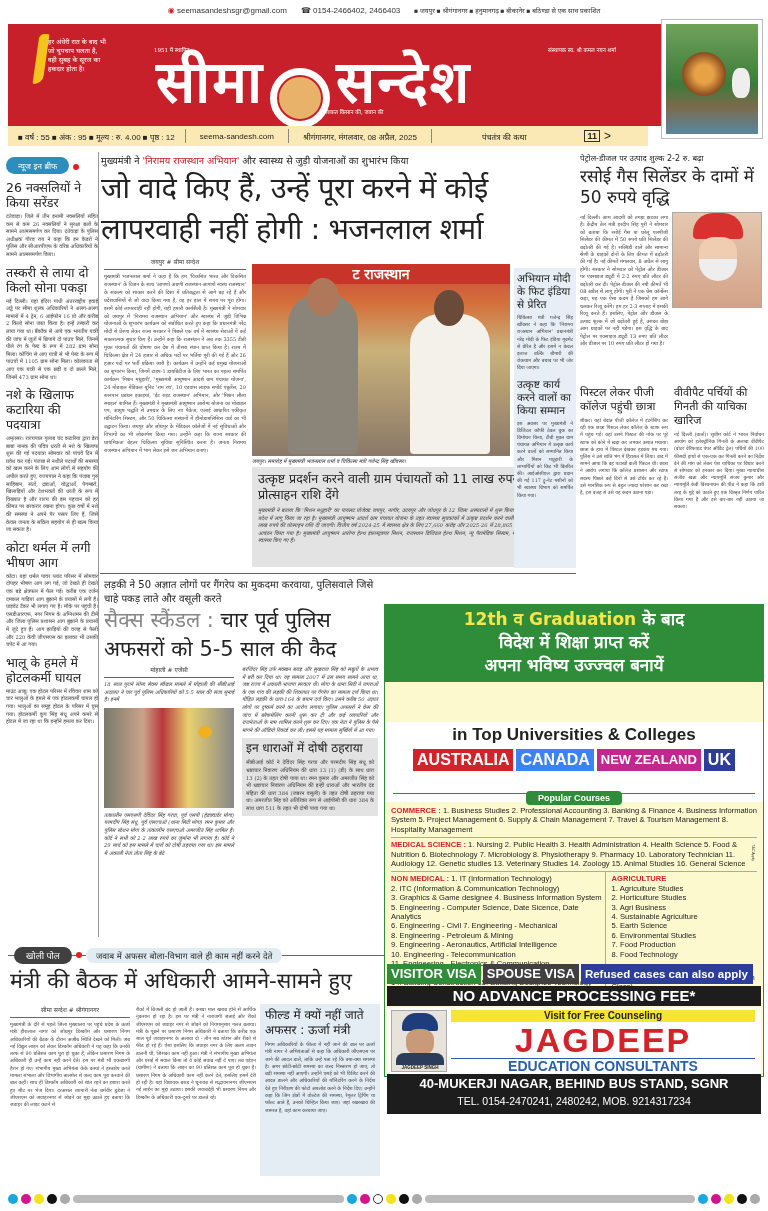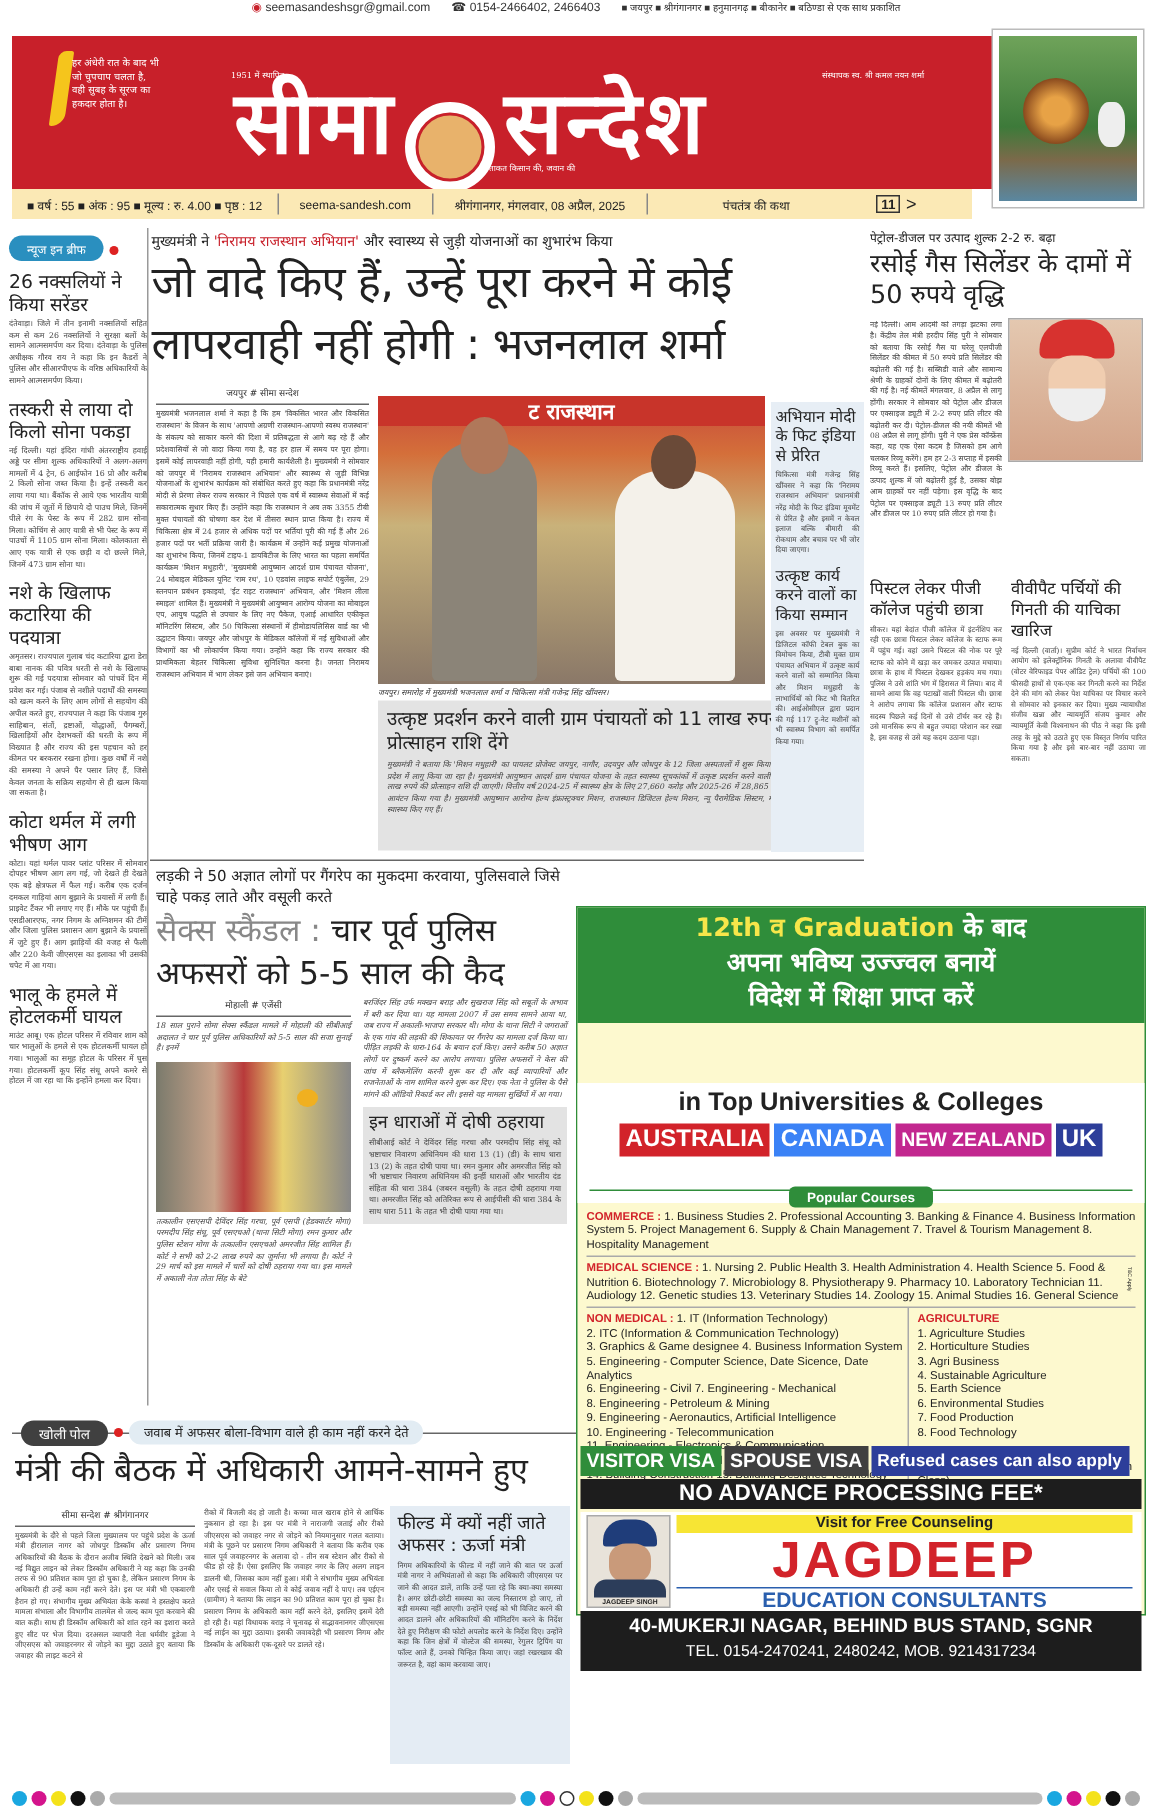--- a/index.html
+++ b/index.html
@@ -5,7 +5,7 @@
 *{box-sizing:border-box;margin:0;padding:0}
 body{width:768px;height:1211px;background:#fff;font-family:"DejaVu Serif",serif;color:#222;position:relative;overflow:hidden}
 .abs{position:absolute}
-.topline{left:0;top:0;width:768px;height:20px;font-family:"Liberation Sans",sans-serif;font-size:8px;display:flex;justify-content:center;gap:14px;color:#333}
+.topline{left:0;top:0;width:768px;height:20px;font-family:"Liberation Sans",sans-serif;font-size:8px;display:flex;justify-content:center;align-items:center;gap:14px;color:#333}
 .masthead{left:8px;top:24px;width:752px;height:102px;background:#c8202a}
 .mh-quote-mark{left:28px;top:10px;width:10px;height:50px;background:#f5c51c;border-radius:6px 2px 10px 2px;transform:skew(-8deg)}
 .mh-quote-text{left:40px;top:14px;width:60px;color:#fff;font-size:6.5px;line-height:9px}

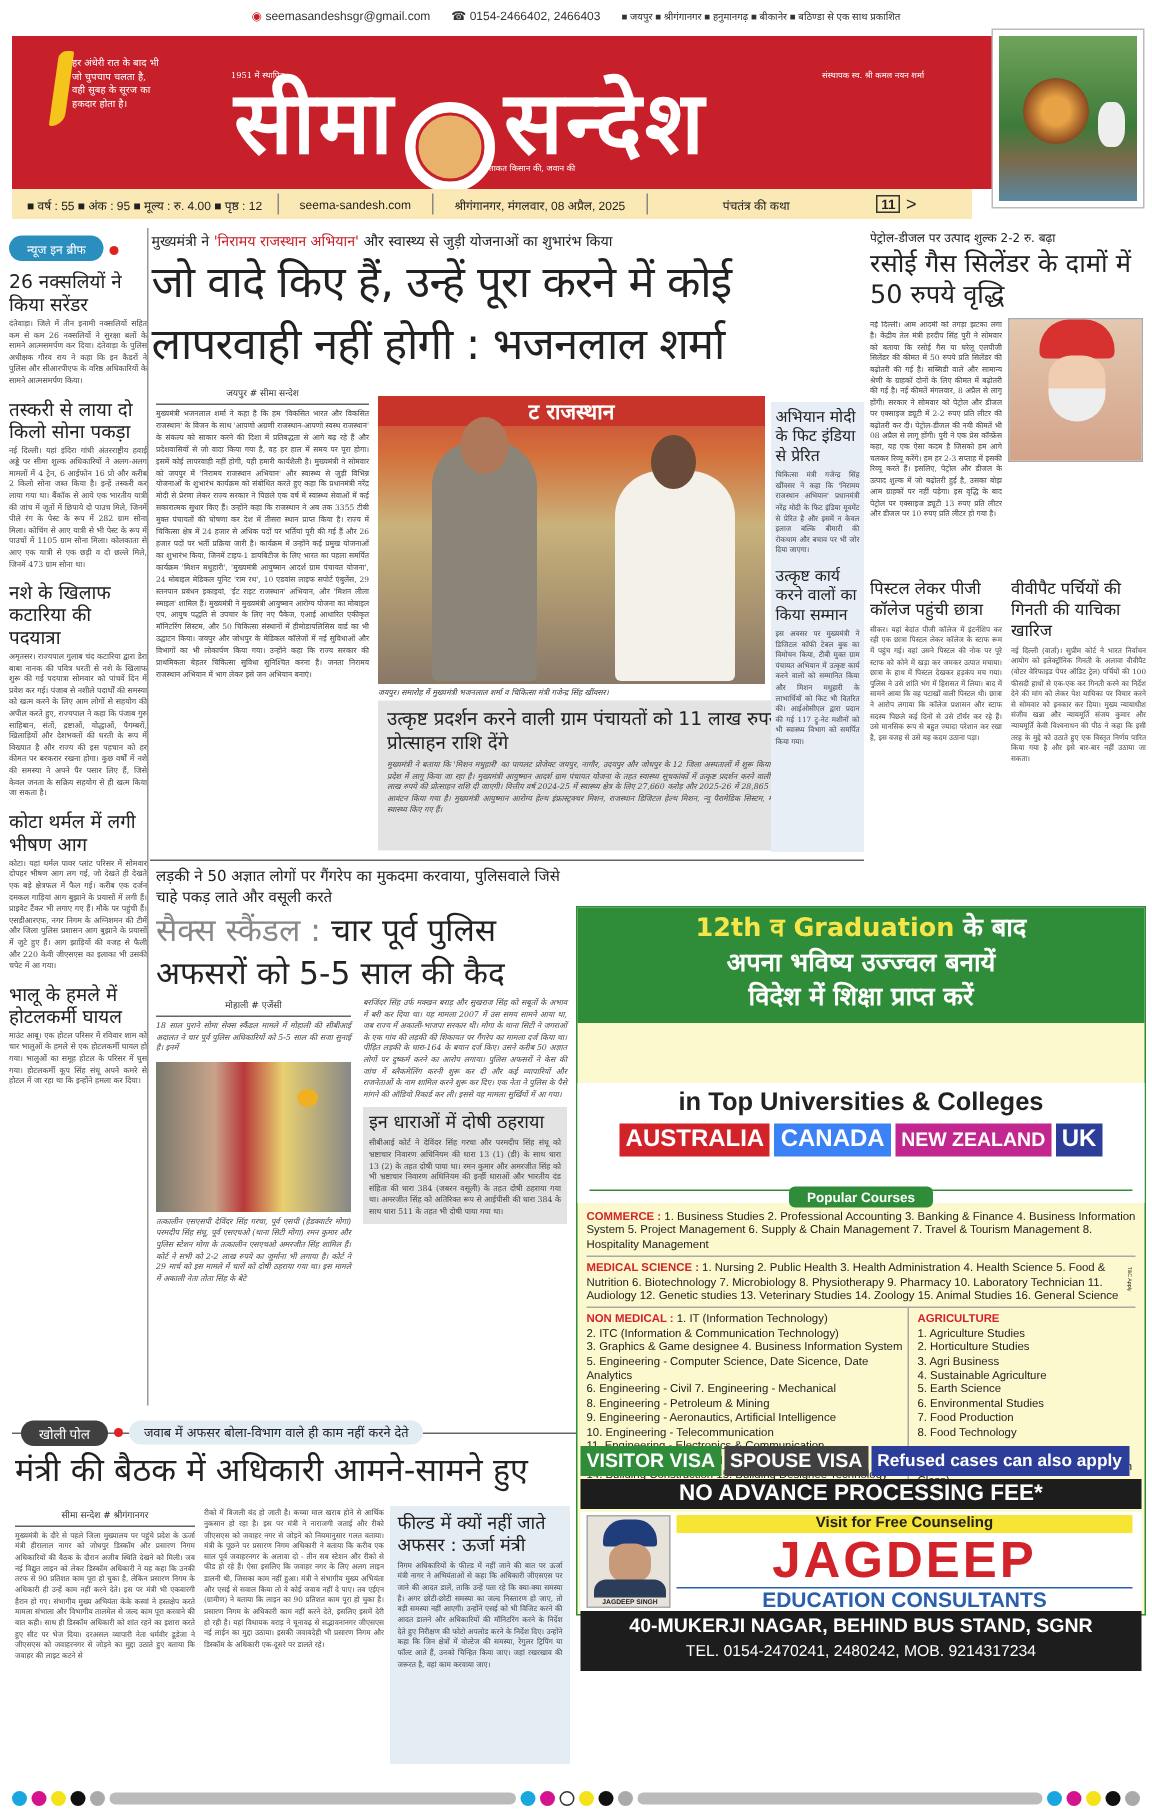--- a/index.html
+++ b/index.html
@@ -242,8 +242,8 @@
 <div class="abs ad">
   <div class="ad-green">
     <div><span class="yl">12th व </span><span class="yl">Graduation</span><span> के बाद</span></div>
+    <div>विदेश में शिक्षा प्राप्त करें</div>
     <div>अपना भविष्य उज्ज्वल बनायें</div>
-    <div>विदेश में शिक्षा प्राप्त करें</div>
   </div>
   <div class="ad-white">
     <div class="tu">in Top Universities &amp; Colleges</div>

